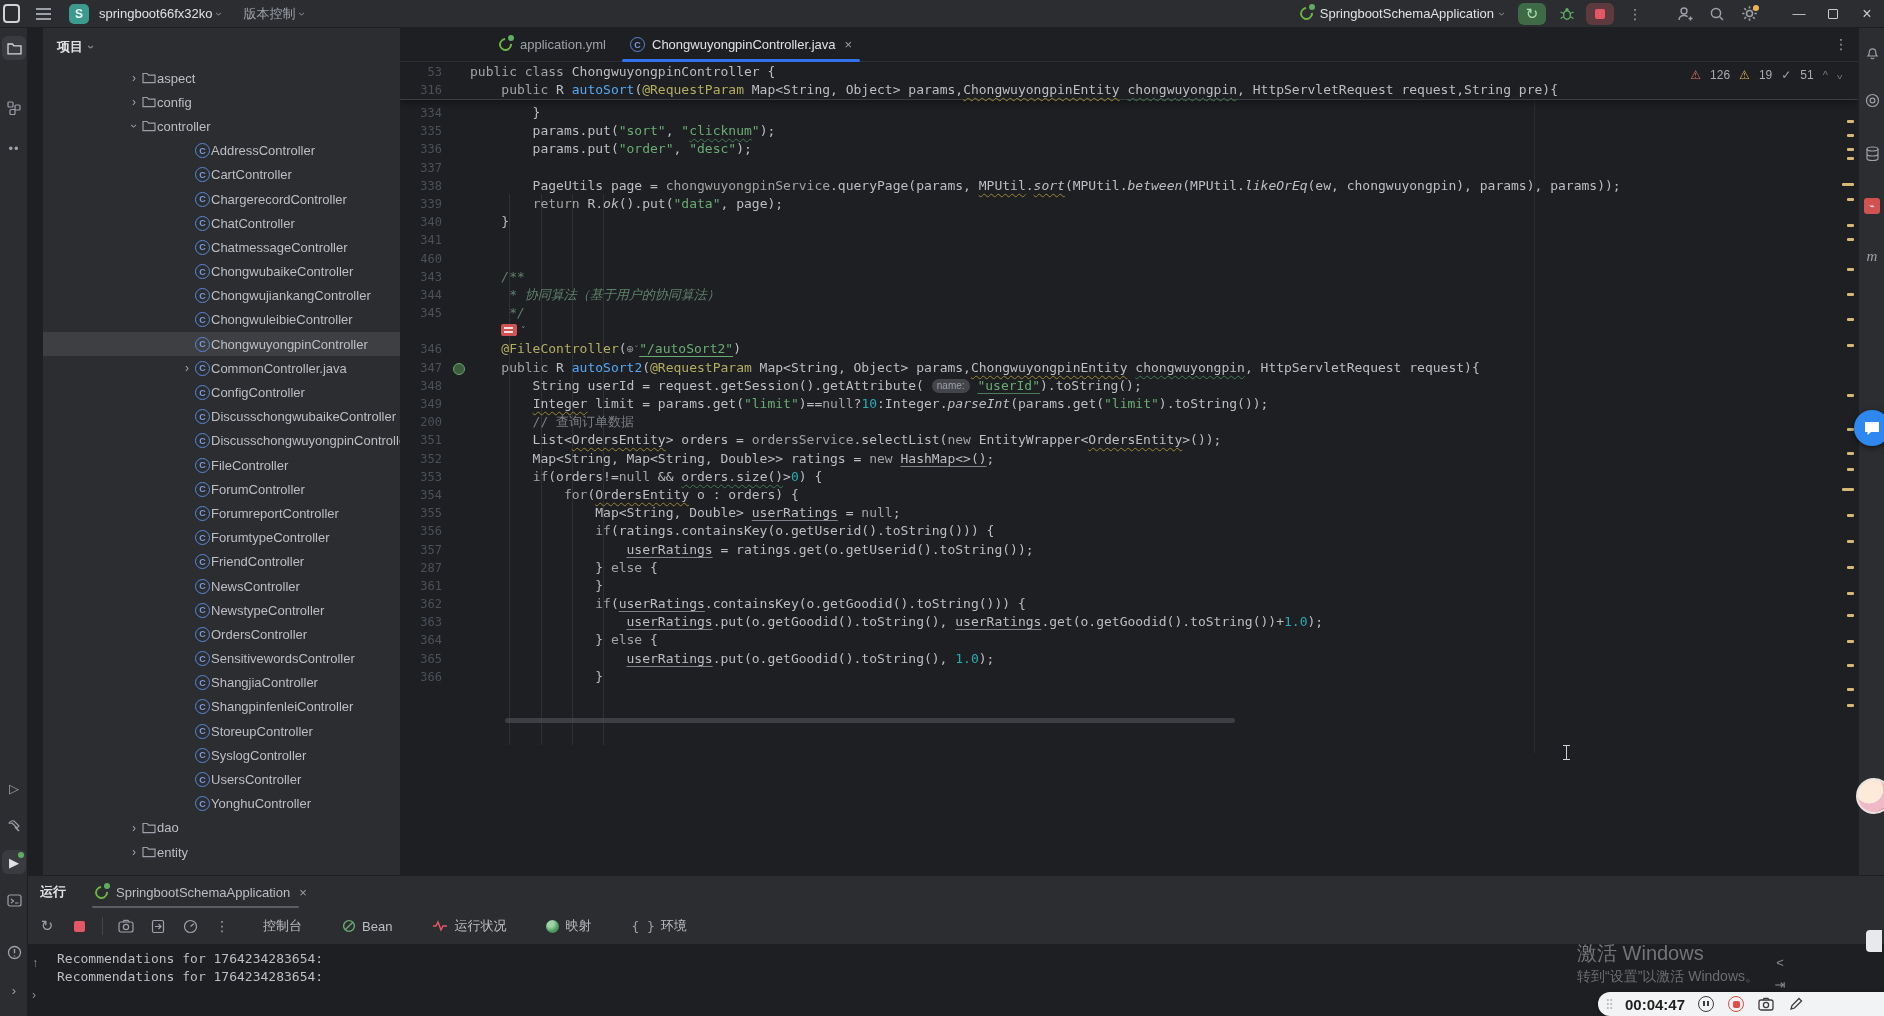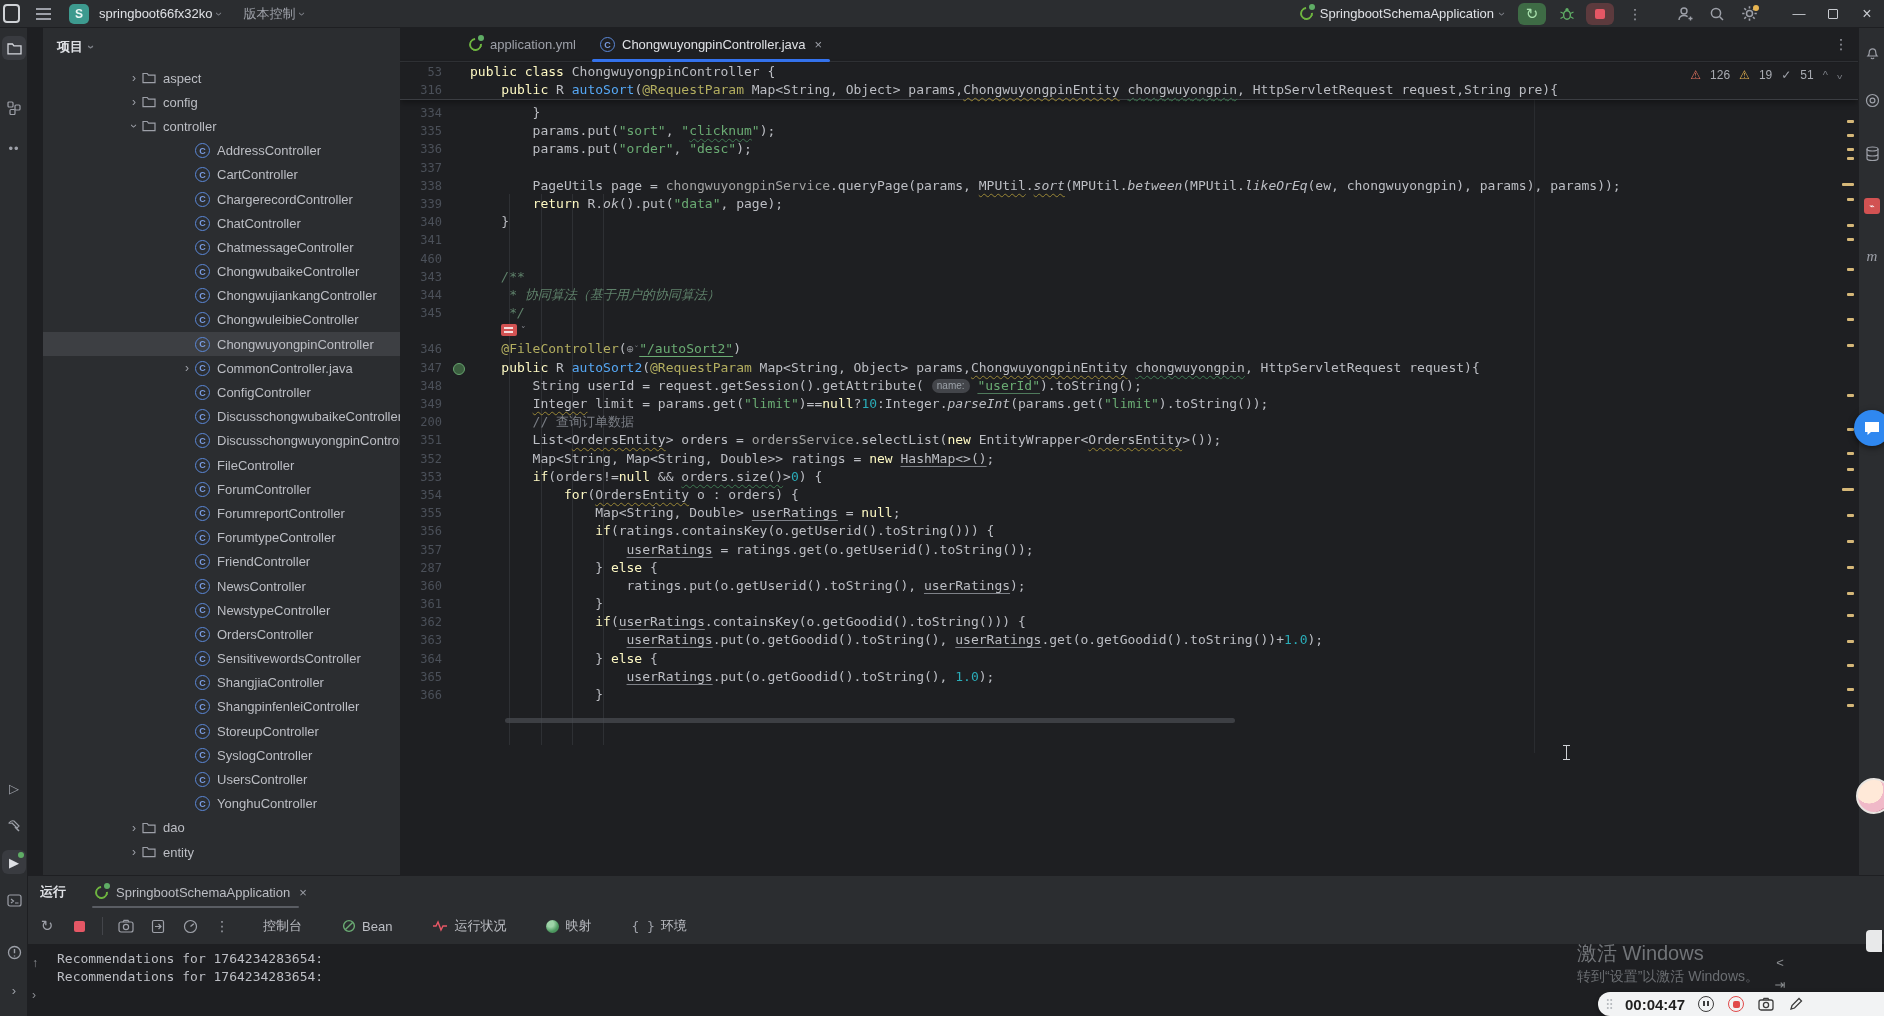--- a/index.html
+++ b/index.html
@@ -56,7 +56,7 @@
   .tree-scroll { position:absolute; right:4px; top:122px; width:5px; height:570px; background:#4a4d52; border-radius:3px; opacity:.6;}
   
   #editor { position:absolute; top:28px; left:400px; right:26px; bottom:141px; background:#1e1f22; overflow:hidden;}
-  #tabbar { height:34px; display:flex; align-items:stretch; padding-left:56px; border-bottom:1px solid #303236; position:relative;}
+  #tabbar { height:34px; display:flex; align-items:stretch; padding-left:86px; border-bottom:1px solid #303236; position:relative;}
   .ed-tab { display:flex; align-items:center; gap:7px; padding:0 12px; color:#9da0a8; position:relative;}
   .ed-tab.active { color:#dfe1e5;}
   .ed-tab.active::after { content:""; position:absolute; left:4px; right:4px; bottom:-1px; height:3px; background:#3574f0; border-radius:2px;}

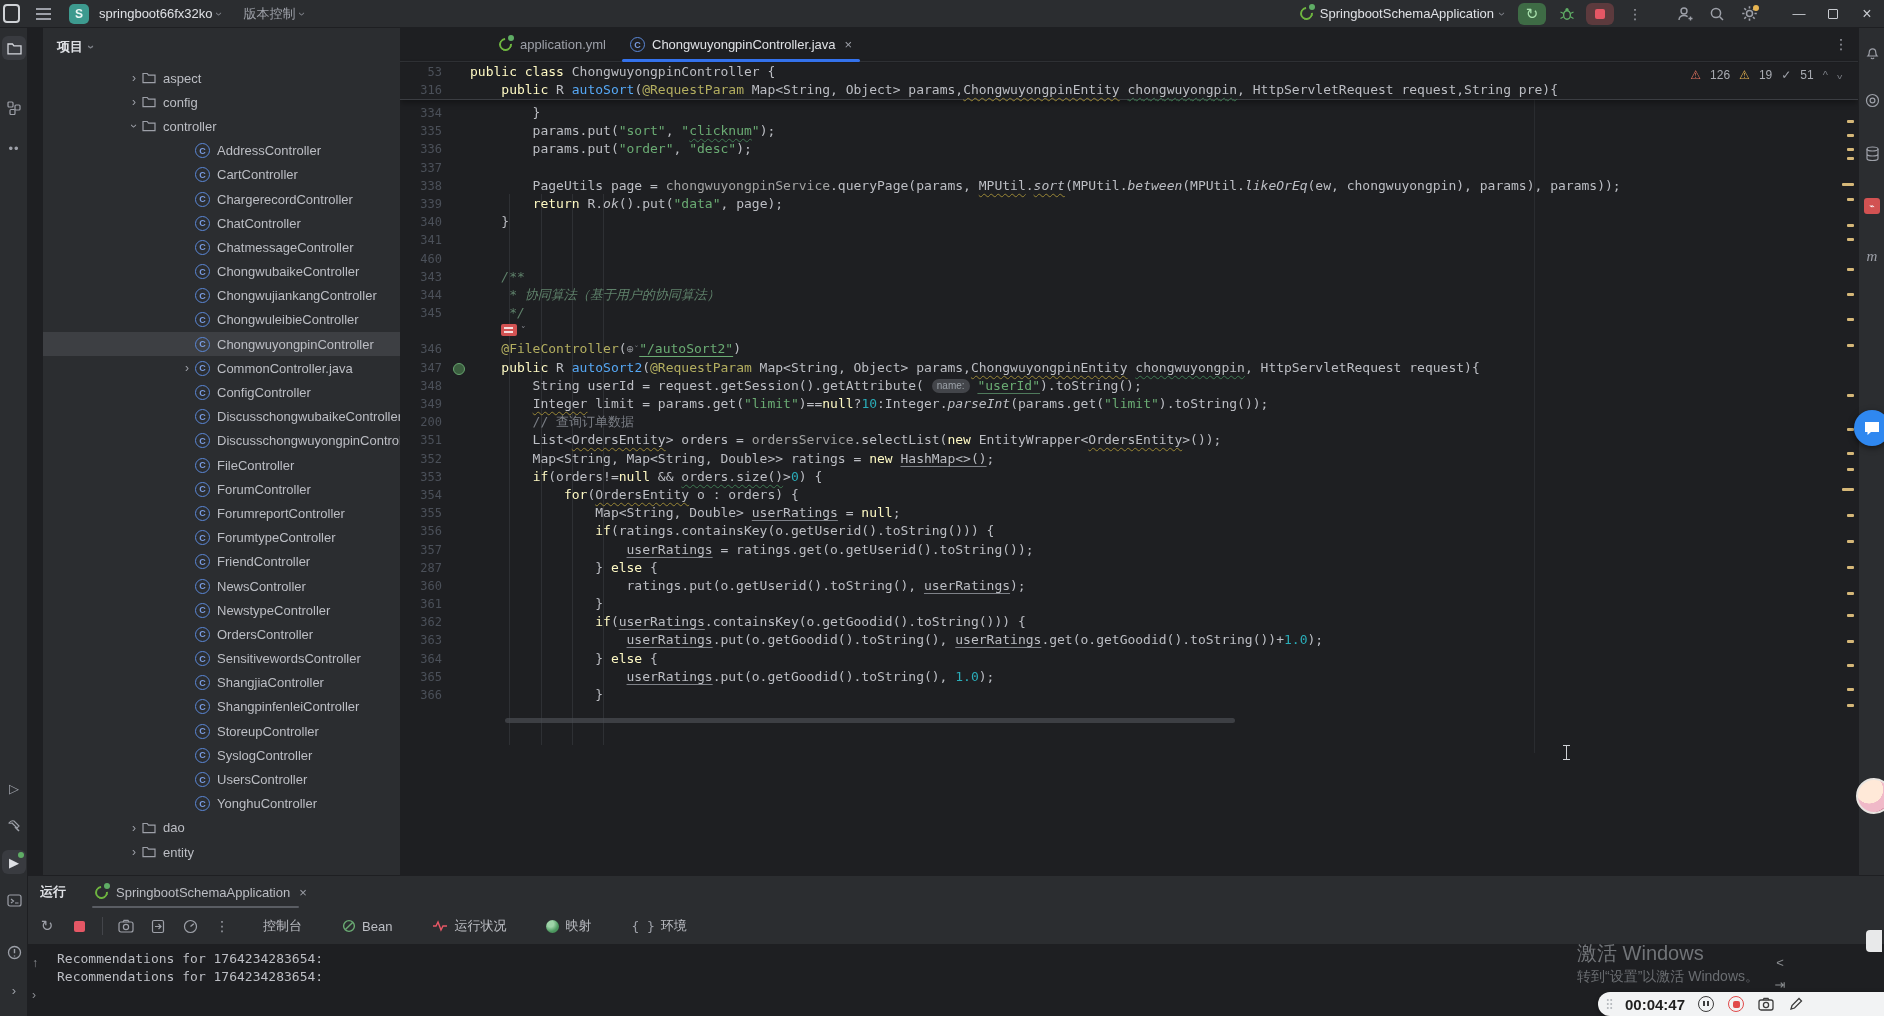--- a/index.html
+++ b/index.html
@@ -52,7 +52,7 @@
   .cls-ico { width:15px;height:15px;border-radius:50%;border:1.4px solid #5a87d7;color:#7a9ce0;
     font-size:9px;font-weight:700;display:flex;align-items:center;justify-content:center;flex:none;
     font-family:"Liberation Sans",sans-serif;}
-  .tree-label { margin-left:7px;text-align:center; }
+  .tree-label { margin-left:1px;text-align:center; }
   .tree-scroll { position:absolute; right:4px; top:122px; width:5px; height:570px; background:#4a4d52; border-radius:3px; opacity:.6;}
   
   #editor { position:absolute; top:28px; left:400px; right:26px; bottom:141px; background:#1e1f22; overflow:hidden;}

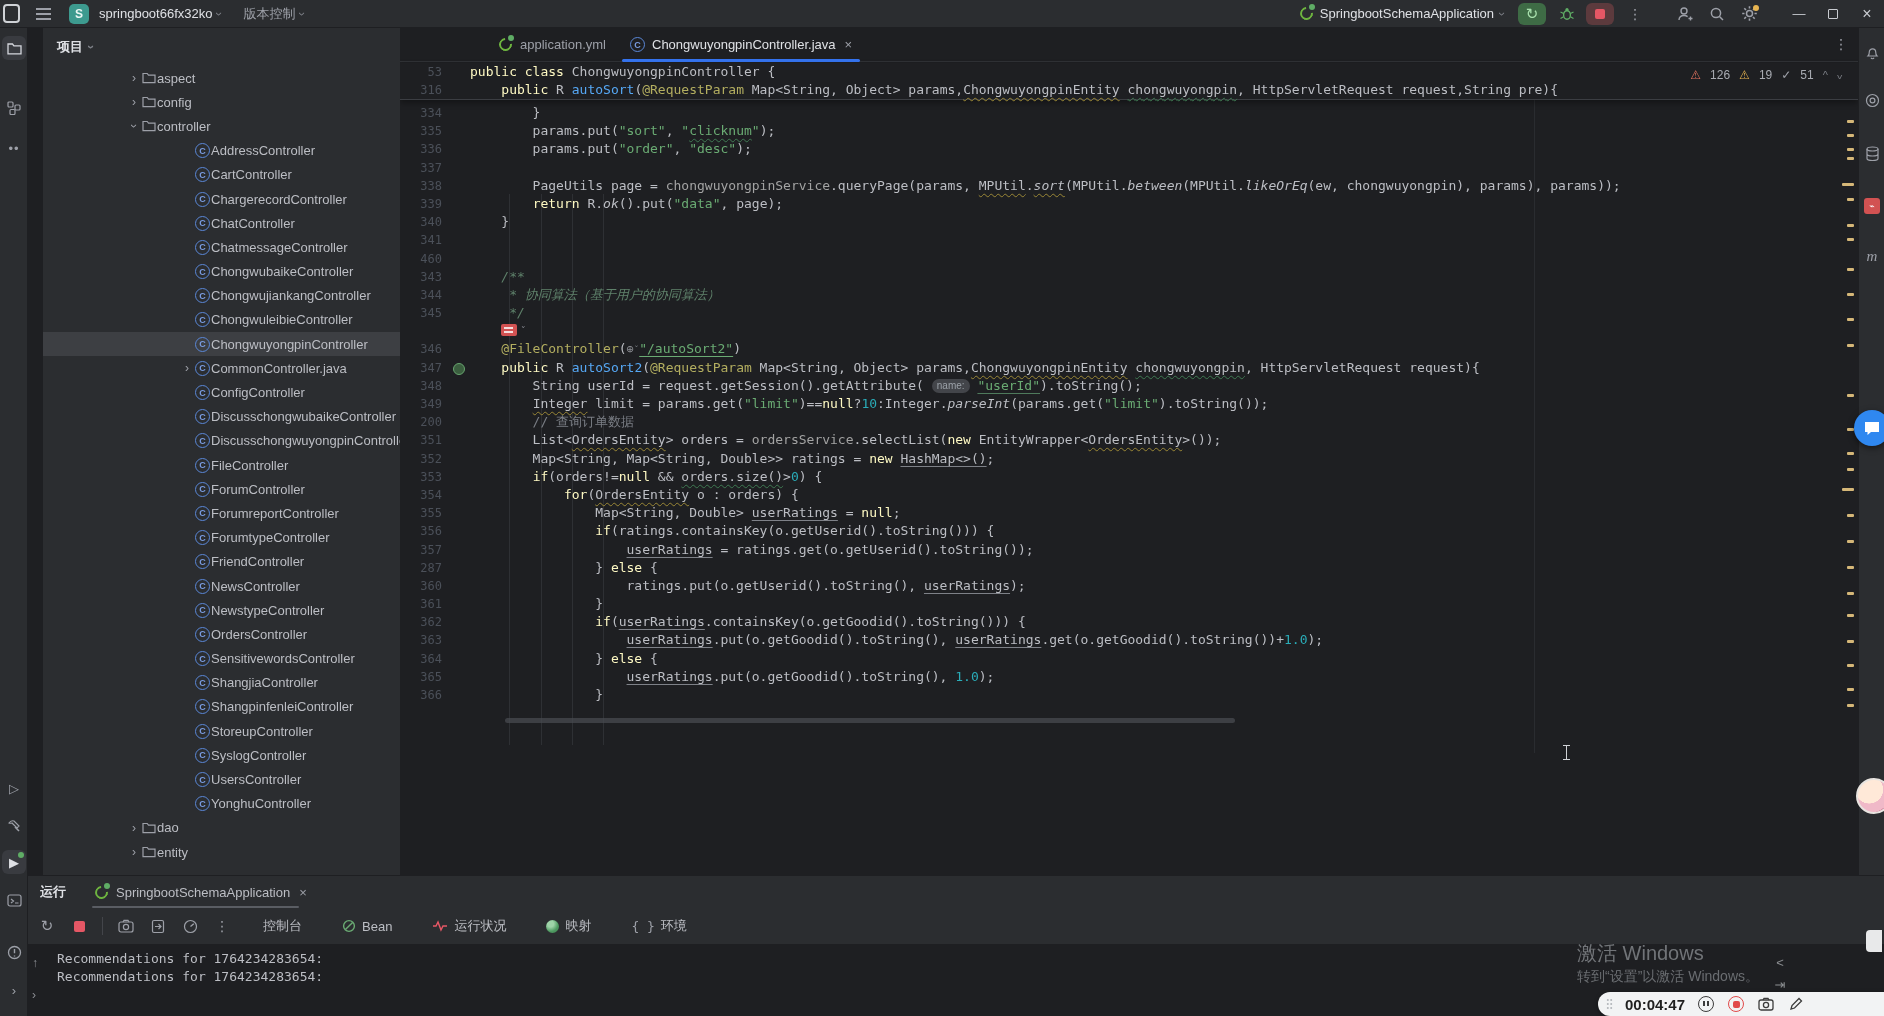--- a/index.html
+++ b/index.html
@@ -77,7 +77,7 @@
   .gut.api::after { content:""; position:absolute; left:3px; top:4px; width:10px; height:10px;
     border-radius:50%; background:#3b5e3f; border:1.5px solid #67a46e;}
   .src { white-space:pre; }
-  .tk-pln{color:#bcbec4}.tk-kw{color:#fef9c3}.tk-str{color:#6aab73}.tk-num{color:#2aacb8}
+  .tk-pln{color:#bcbec4}.tk-kw{color:#a3a3a3}.tk-str{color:#6aab73}.tk-num{color:#2aacb8}
   .tk-cmt{color:#7a7e85}.tk-doc{color:#5f826b;font-style:italic}.tk-ann{color:#b3ae60}
   .tk-fn{color:#56a8f5}.tk-fld{color:#a3a3a3}.tk-itl{font-style:italic}
   .tk-itw{font-style:italic;text-decoration:underline wavy #9a8736;text-underline-offset:3px;text-decoration-thickness:1px;}

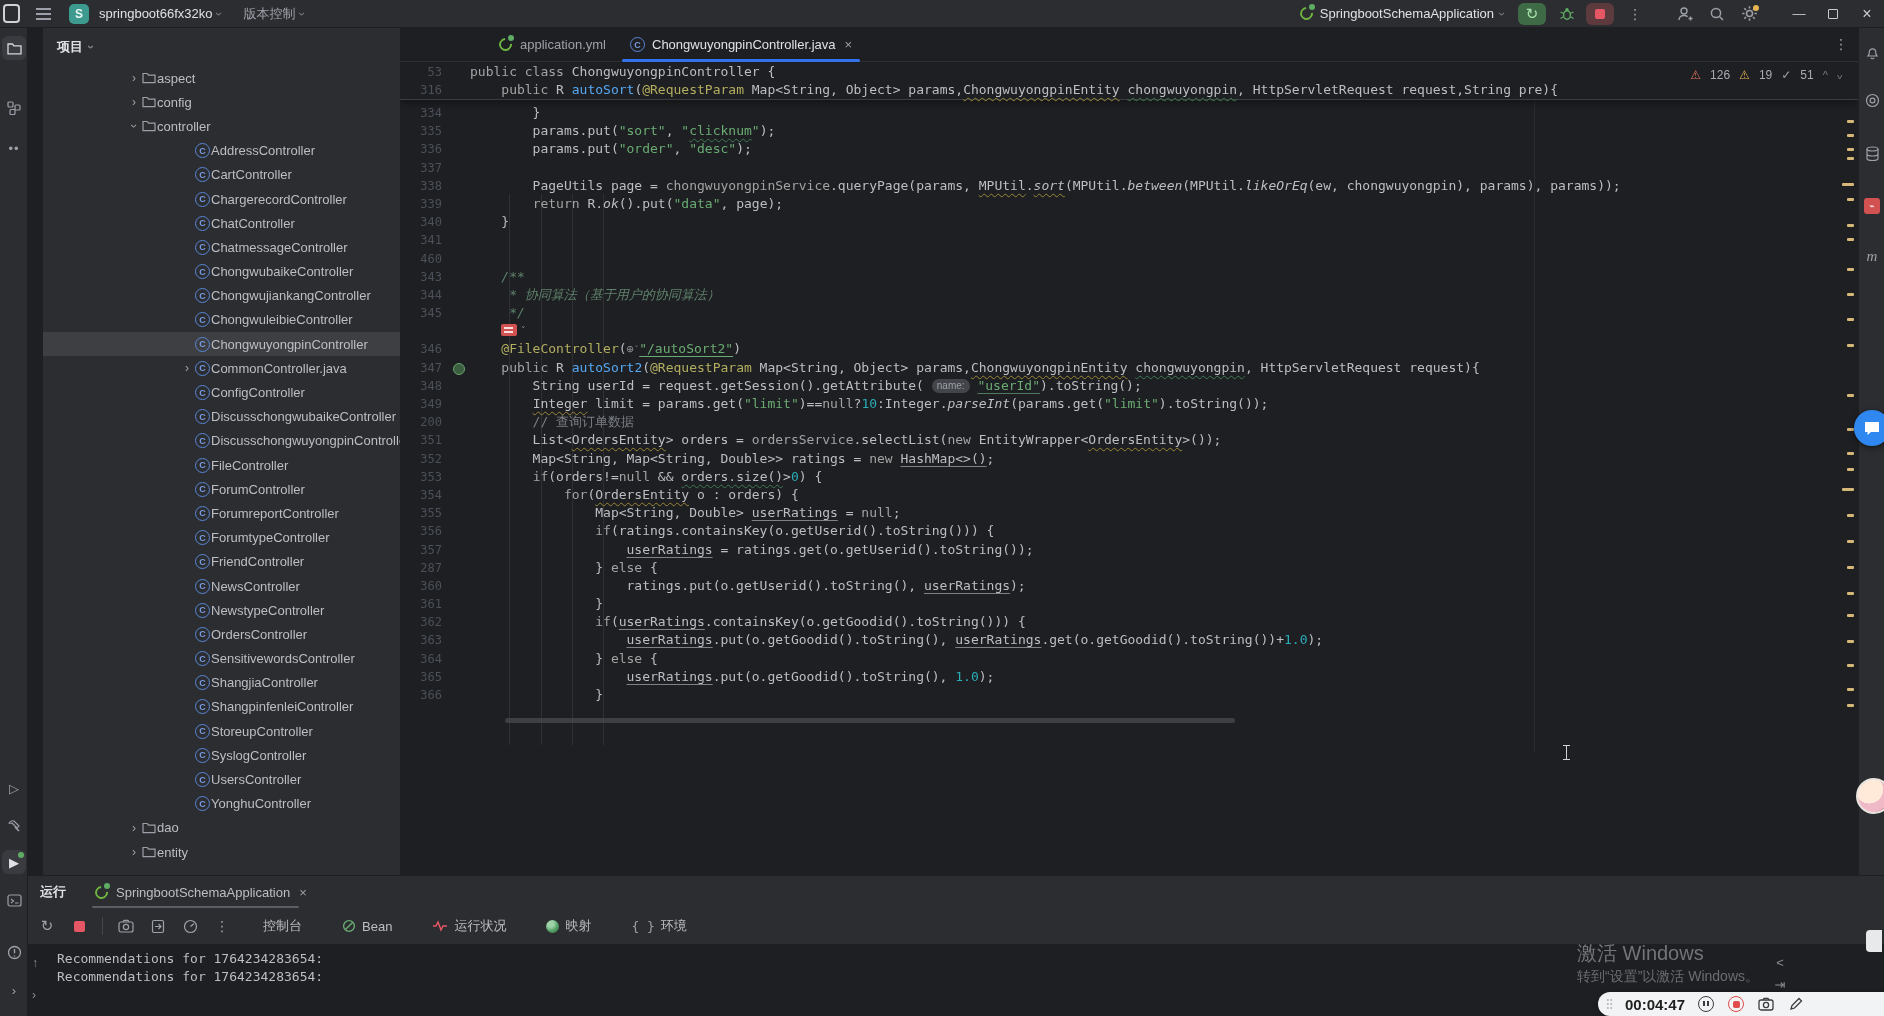--- a/index.html
+++ b/index.html
@@ -507,7 +507,6 @@
         <div class="code-line"><span class="ln">356</span><span class="gut"></span><span class="src"><span class="tk-pln">                </span><span class="tk-kw">if</span><span class="tk-pln">(ratings.containsKey(o.getUserid().toString())) {</span></span></div>
         <div class="code-line"><span class="ln">357</span><span class="gut"></span><span class="src"><span class="tk-pln">                    </span><span class="tk-us">userRatings</span><span class="tk-pln"> = ratings.get(o.getUserid().toString());</span></span></div>
         <div class="code-line"><span class="ln">287</span><span class="gut"></span><span class="src"><span class="tk-pln">                } </span><span class="tk-kw">else</span><span class="tk-pln"> {</span></span></div>
-        <div class="code-line"><span class="ln">360</span><span class="gut"></span><span class="src"><span class="tk-pln">                    ratings.put(o.getUserid().toString(), </span><span class="tk-us">userRatings</span><span class="tk-pln">);</span></span></div>
         <div class="code-line"><span class="ln">361</span><span class="gut"></span><span class="src"><span class="tk-pln">                }</span></span></div>
         <div class="code-line"><span class="ln">362</span><span class="gut"></span><span class="src"><span class="tk-pln">                </span><span class="tk-kw">if</span><span class="tk-pln">(</span><span class="tk-us">userRatings</span><span class="tk-pln">.containsKey(o.getGoodid().toString())) {</span></span></div>
         <div class="code-line"><span class="ln">363</span><span class="gut"></span><span class="src"><span class="tk-pln">                    </span><span class="tk-us">userRatings</span><span class="tk-pln">.put(o.getGoodid().toString(), </span><span class="tk-us">userRatings</span><span class="tk-pln">.get(o.getGoodid().toString())+</span><span class="tk-num">1.0</span><span class="tk-pln">);</span></span></div>

